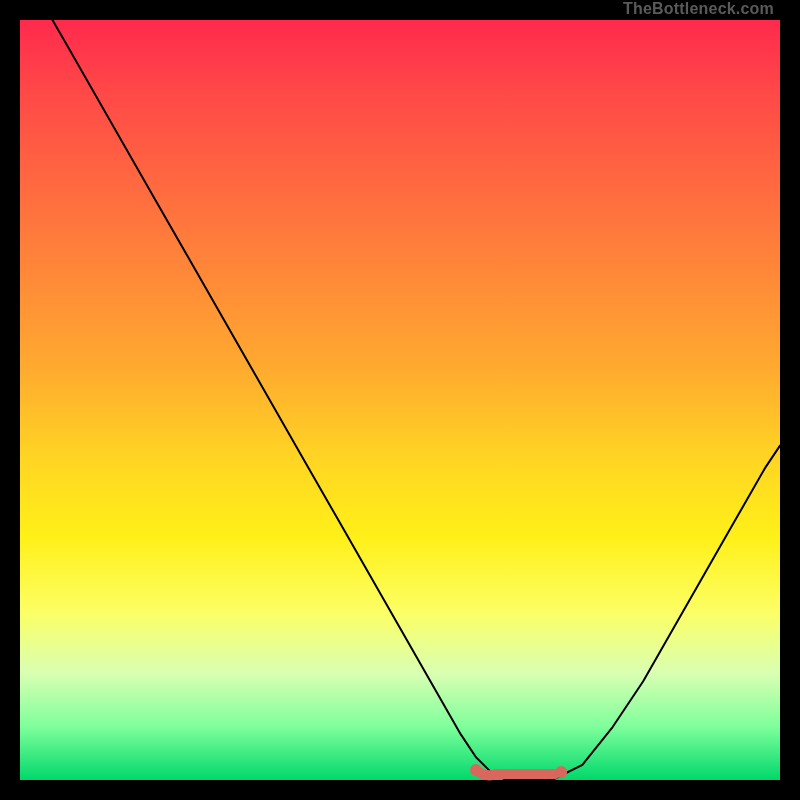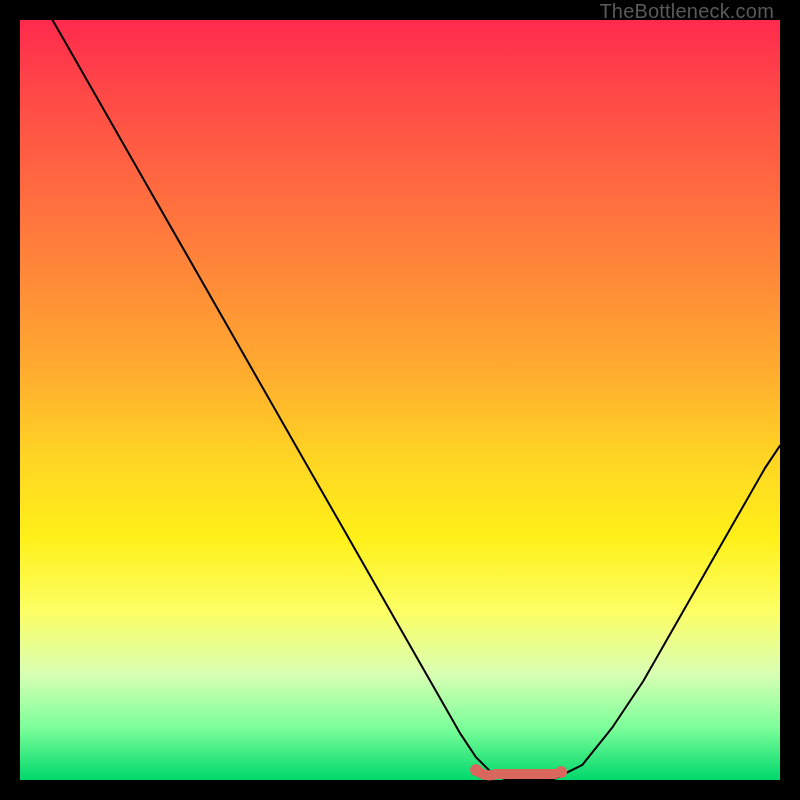--- a/index.html
+++ b/index.html
@@ -44,8 +44,8 @@
     top: 0px;
     right: 26px;
     color: #5a5a5a;
-    font-size: 20px;
-    font-weight: 400;
+    font-size: 16px;
+    font-weight: 700;
     letter-spacing: 0.2px;
     user-select: none;
   }

